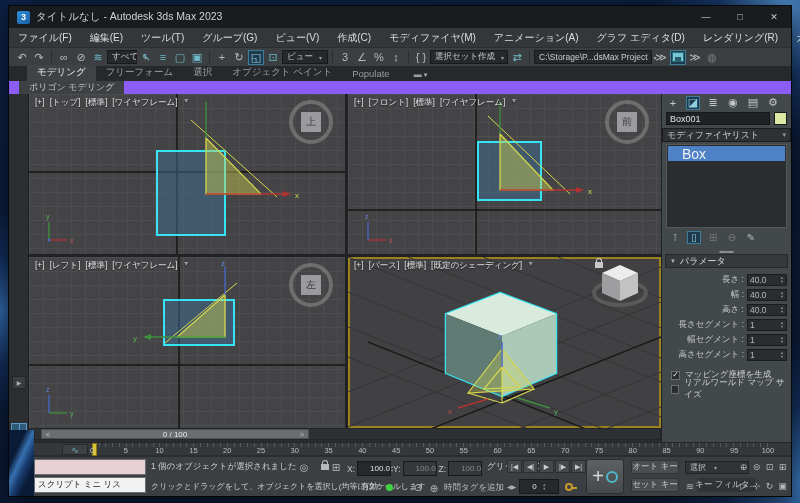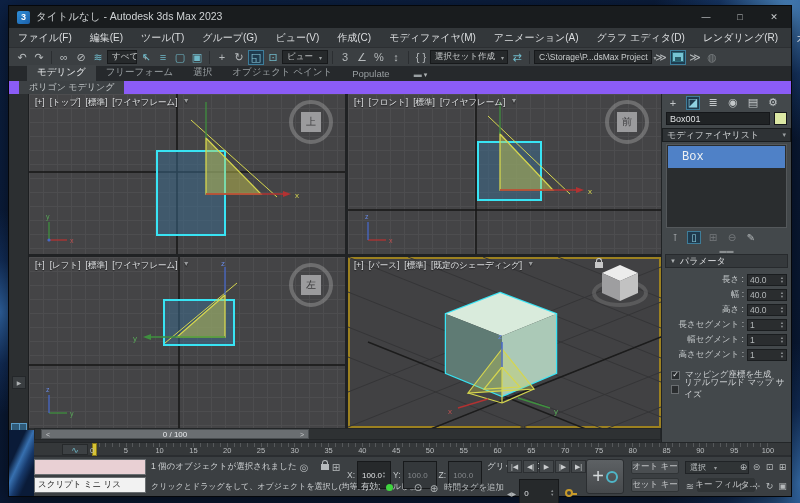--- a/index.html
+++ b/index.html
@@ -74,7 +74,7 @@
   .modlist{margin:2px 0;height:14px;background:#2e3235;border:1px solid #1a1d1f;display:flex;align-items:center;padding:0 4px;font-size:9px;color:#d3d6d8;}
   .modlist::after{content:"▾";margin-left:auto;font-size:7px;color:#9a9ea0;}
   .stack{margin:1px 4px;height:84px;background:#2a2d2f;border:1px solid #54585b;padding:1px;}
-  .stackrow{height:22px;display:flex;align-items:center;padding-left:14px;font-size:12px;color:#eef1f3;font-family:Liberation Mono, monospace;}
+  .stackrow{height:15px;display:flex;align-items:center;padding-left:14px;font-size:14px;color:#eef1f3;}
   .stackrow.sel{background:#4f81c7;}
   .stools{display:flex;align-items:center;gap:5px;height:17px;padding:0 6px;color:#b3b7b9;font-size:10px;}
   .stool{width:14px;height:13px;display:flex;align-items:center;justify-content:center;}

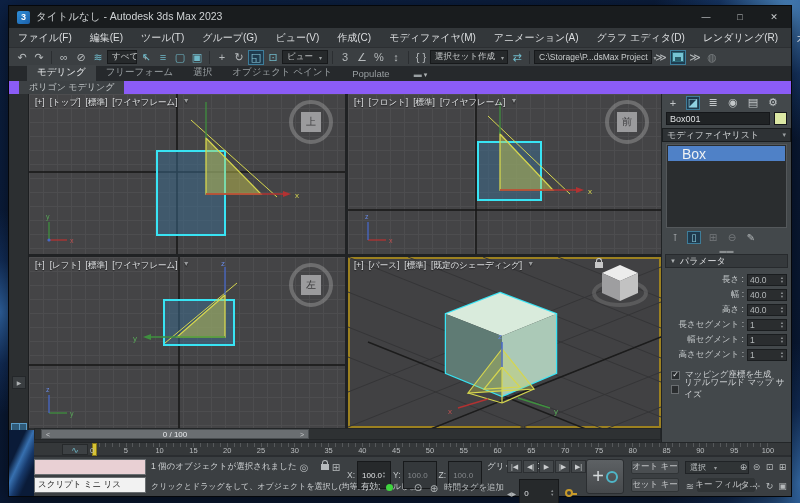--- a/index.html
+++ b/index.html
@@ -117,7 +117,7 @@
   .slock::before{content:"";position:absolute;left:1px;top:-4px;width:4px;height:4px;border:1.5px solid #b6babc;border-bottom:none;border-radius:3px 3px 0 0;}
   .xyz{gap:2px;}
   .xyzlab{color:#c3c7c9;}
-  .sfield{width:34px;height:28px;background:#26292b;border:1px solid #17191b;display:flex;align-items:center;padding:0 4px;color:#dfe1e3;font-size:8px;}
+  .sfield{width:34px;height:15px;background:#26292b;border:1px solid #17191b;display:flex;align-items:center;padding:0 12px;color:#dfe1e3;font-size:8px;}
   .sfield.dimf{background:#34383b;color:#85898c;}
   .sbtn{height:14px;background:#4a4e51;border:1px solid #303436;border-radius:2px;color:#caccce;font-size:8.5px;display:inline-flex;align-items:center;justify-content:center;padding:0 6px;white-space:nowrap;}
   .sdd{height:13px;background:#303436;border:1px solid #202326;color:#c3c7c9;font-size:8px;display:inline-flex;align-items:center;padding:0 4px;gap:8px;white-space:nowrap;}

